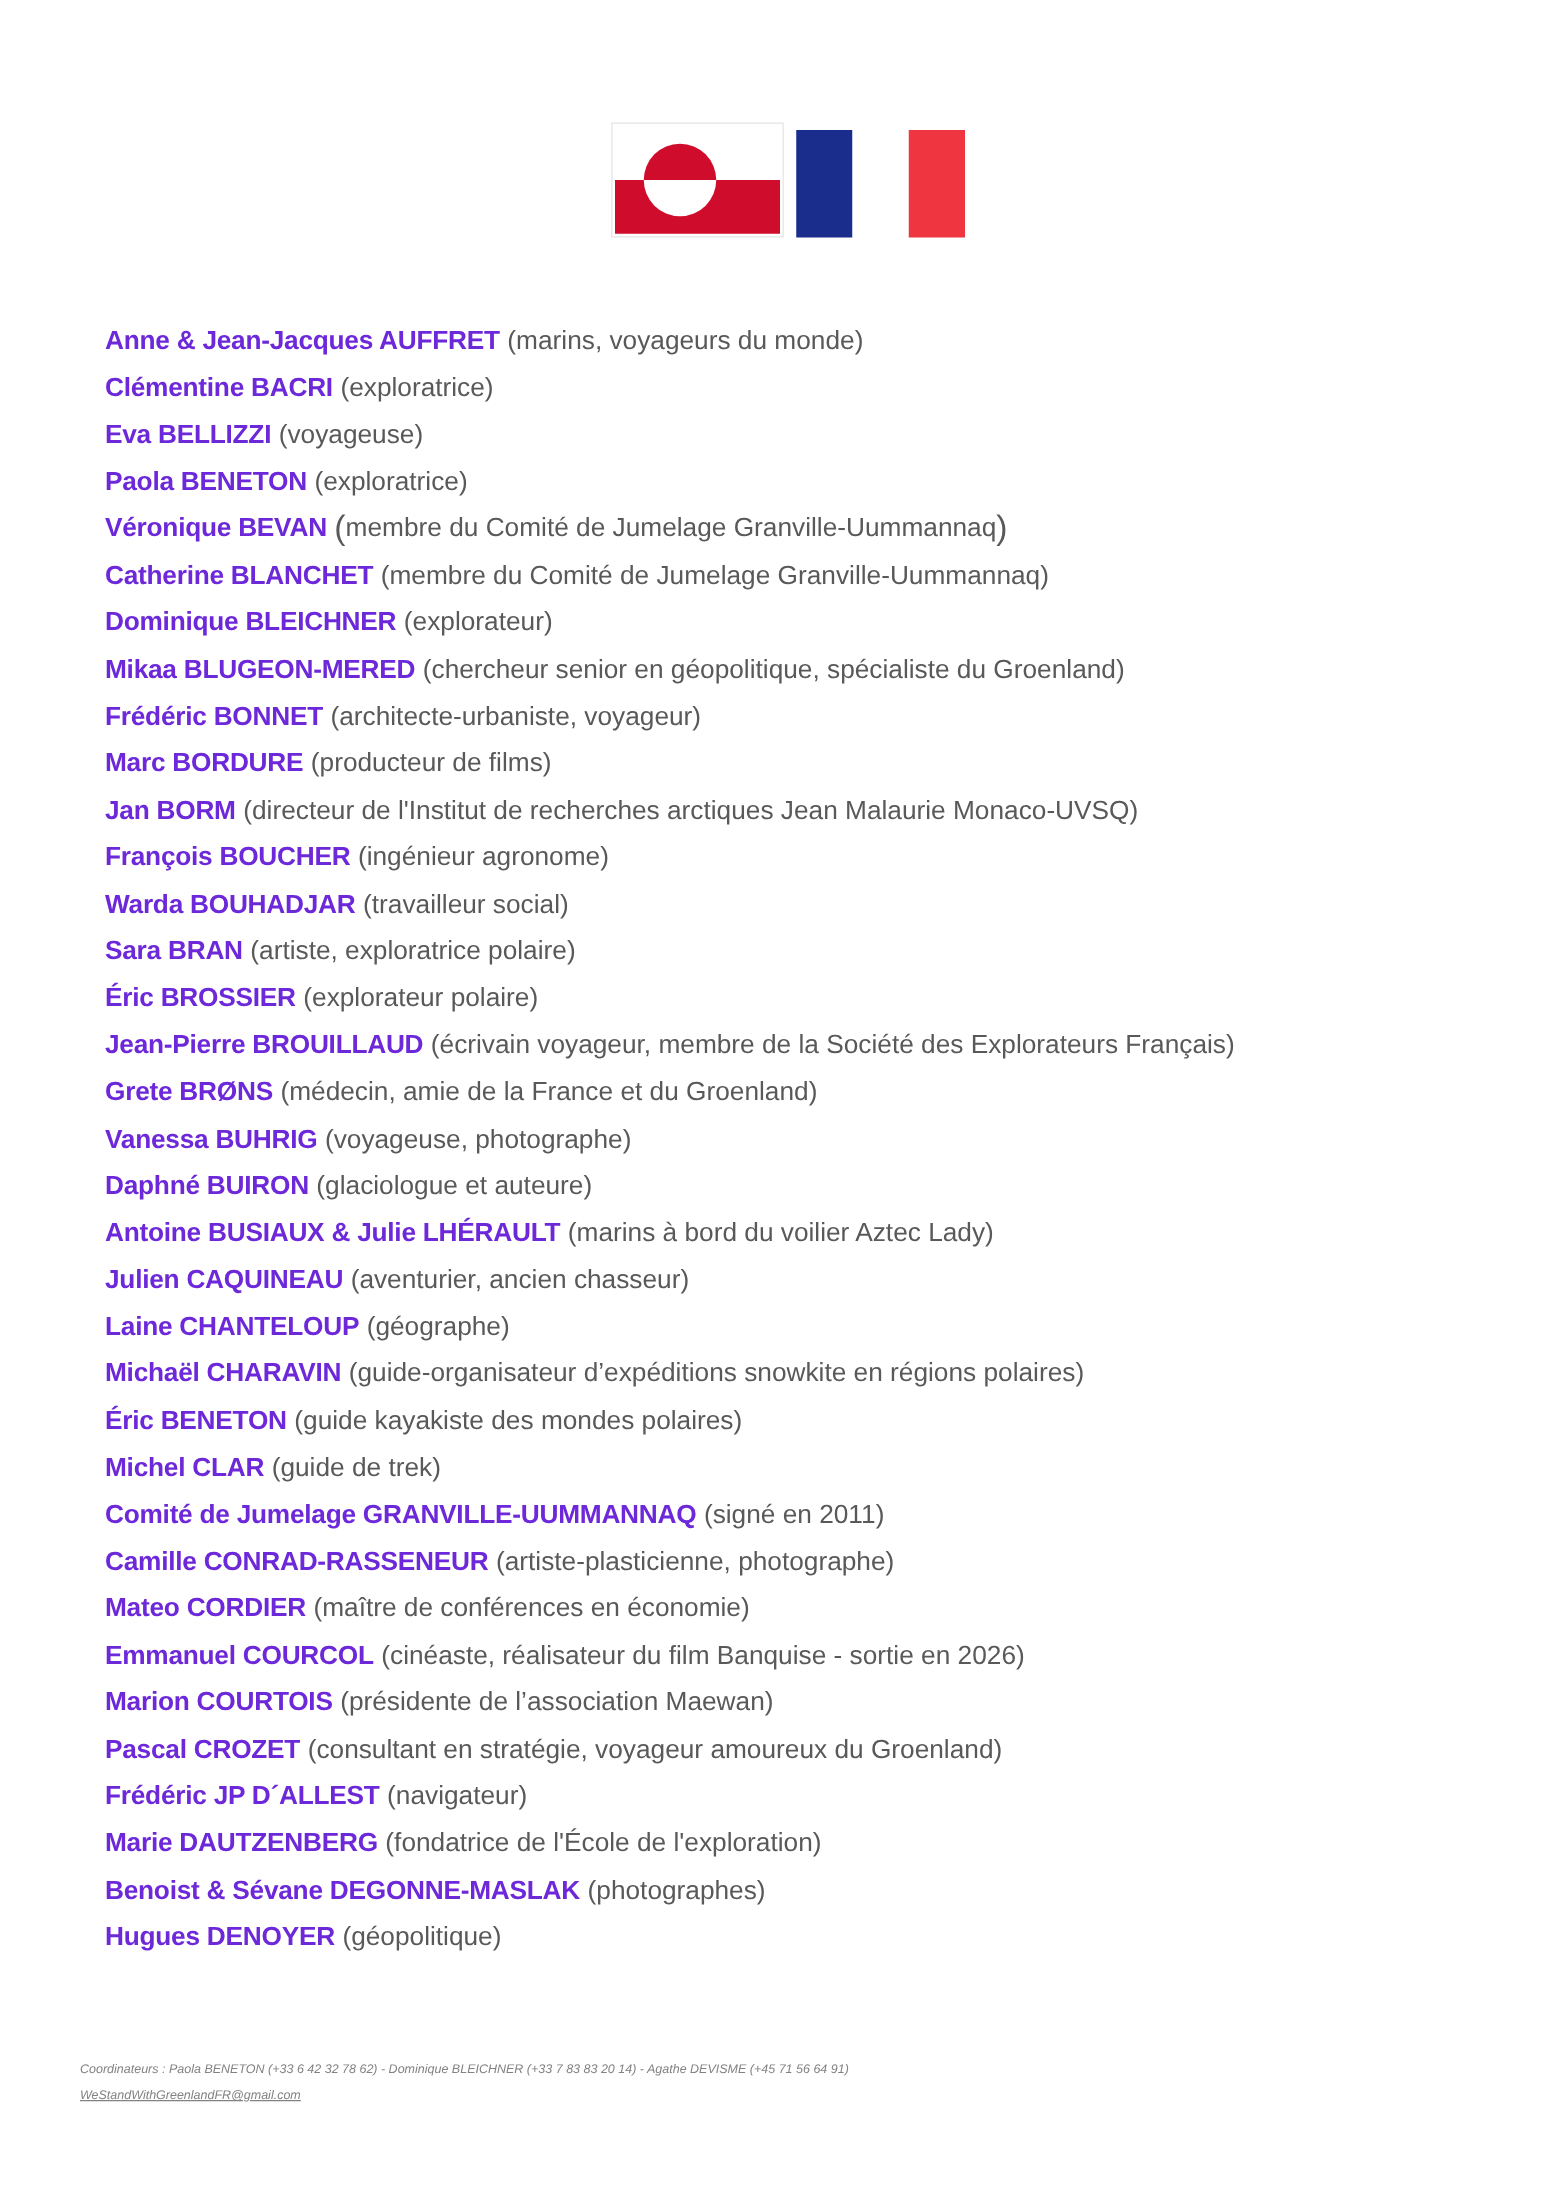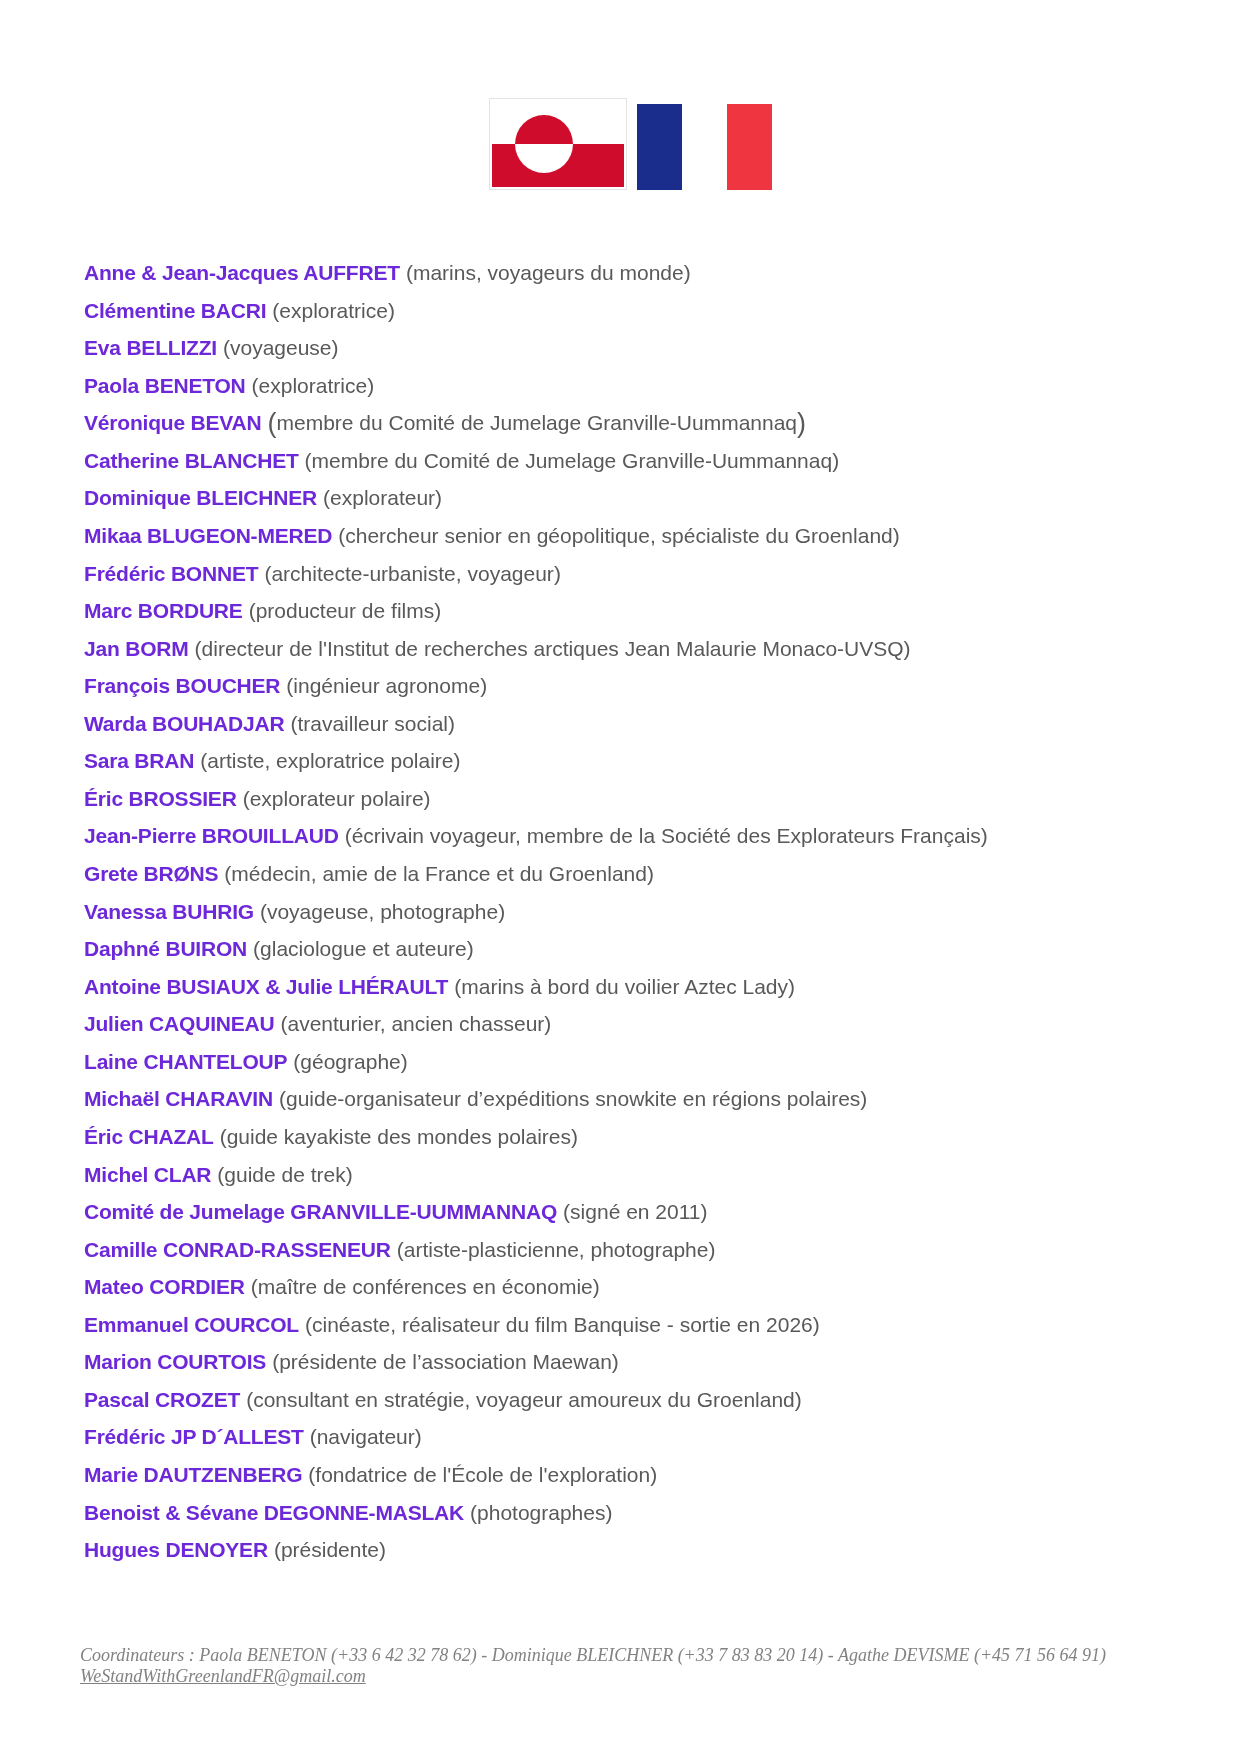--- a/index.html
+++ b/index.html
@@ -194,7 +194,7 @@
     <span class="person-name">Michaël CHARAVIN</span><span class="entry-desc"><span class="paren">(</span><span>guide-organisateur d’expéditions snowkite en régions polaires</span><span class="paren">)</span></span>
   </li>
     <li>
-    <span class="person-name">Éric CHAZAL</span><span class="entry-desc"><span class="paren">(</span><span>guide kayakiste des mondes polaires</span><span class="paren">)</span></span>
+    <span class="person-name">Éric BENETON</span><span class="entry-desc"><span class="paren">(</span><span>guide kayakiste des mondes polaires</span><span class="paren">)</span></span>
   </li>
     <li>
     <span class="person-name">Michel CLAR</span><span class="entry-desc"><span class="paren">(</span><span>guide de trek</span><span class="paren">)</span></span>

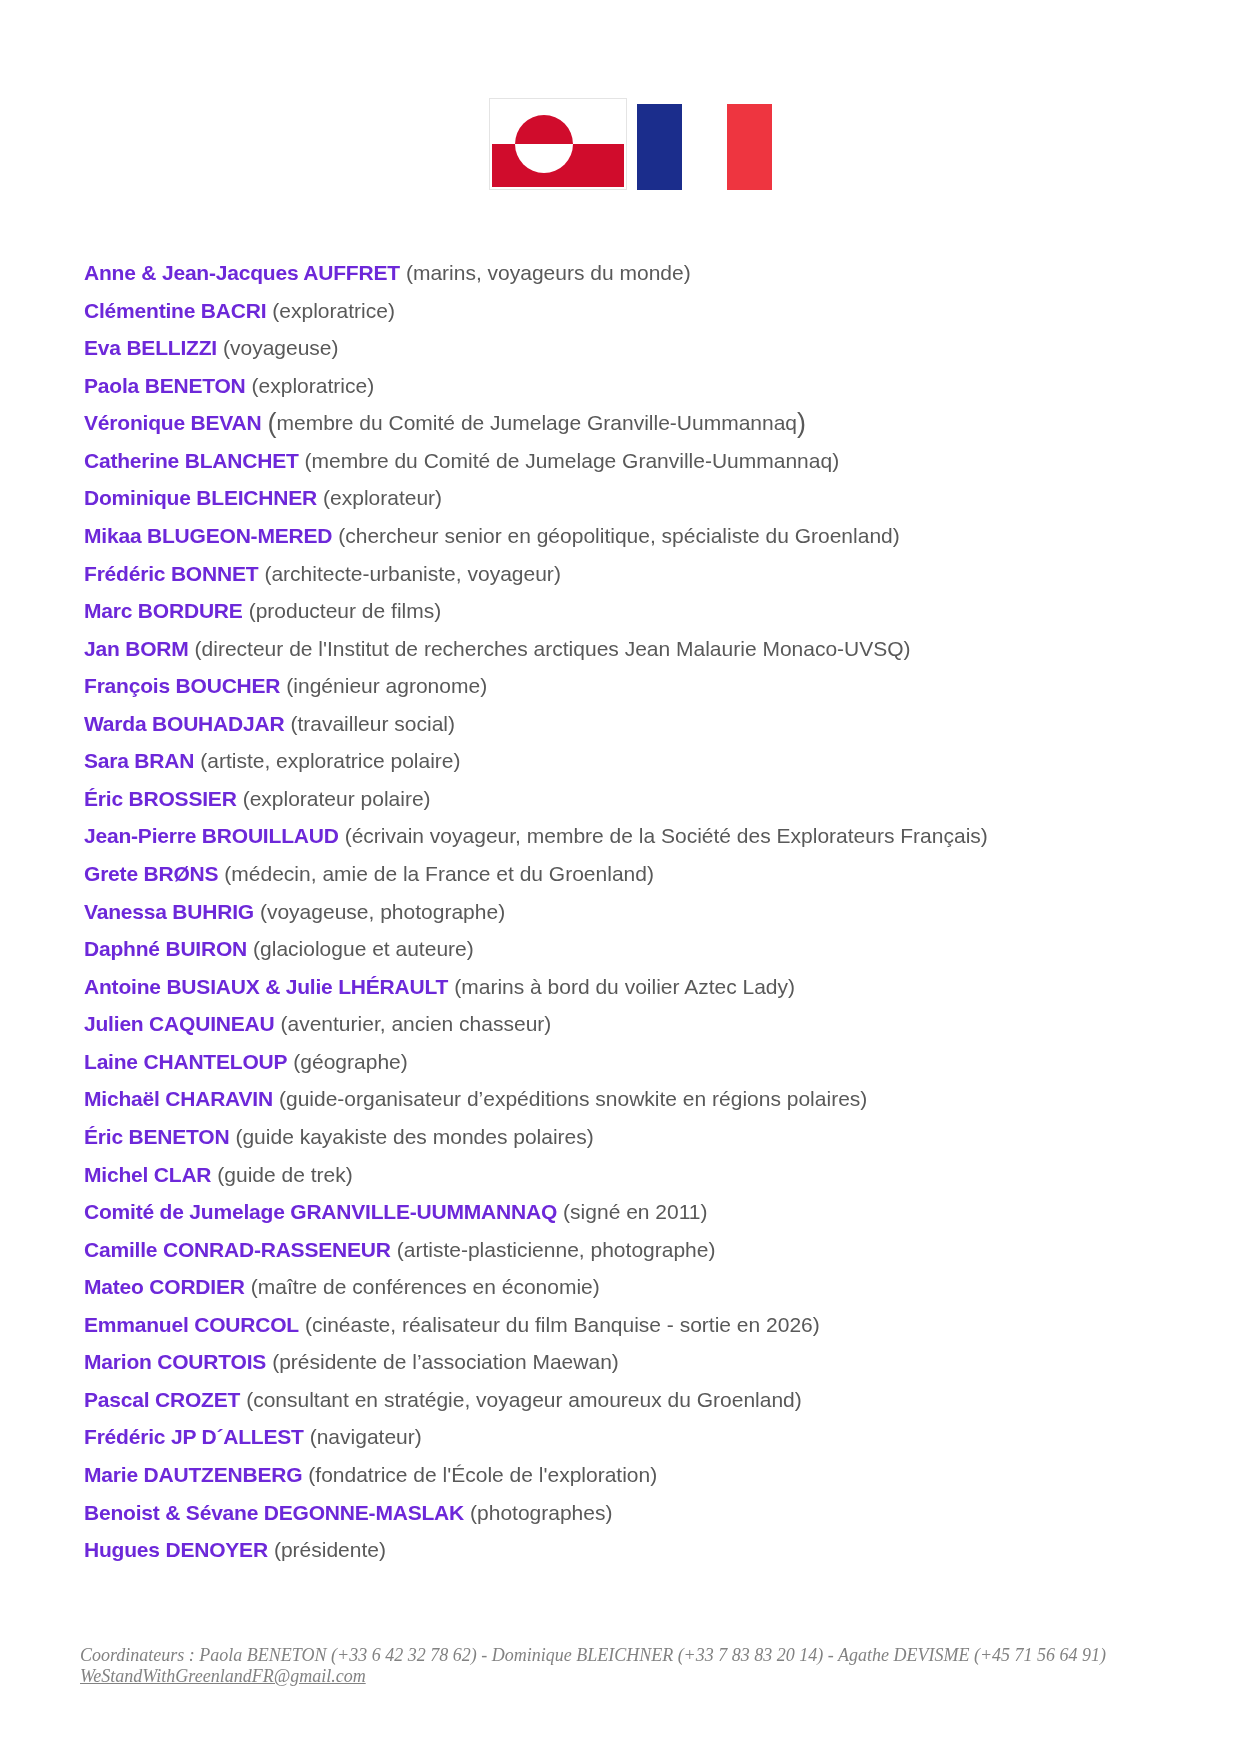--- a/index.html
+++ b/index.html
@@ -227,7 +227,7 @@
     <span class="person-name">Benoist &amp; Sévane DEGONNE-MASLAK</span><span class="entry-desc"><span class="paren">(</span><span>photographes</span><span class="paren">)</span></span>
   </li>
     <li>
-    <span class="person-name">Hugues DENOYER</span><span class="entry-desc"><span class="paren">(</span><span>présidente</span><span class="paren">)</span></span>
+    <span class="person-name">Hugues DENOYER</span><span class="entry-desc"><span class="paren">(</span><span>géopolitique</span><span class="paren">)</span></span>
   </li>
   </ul>
 

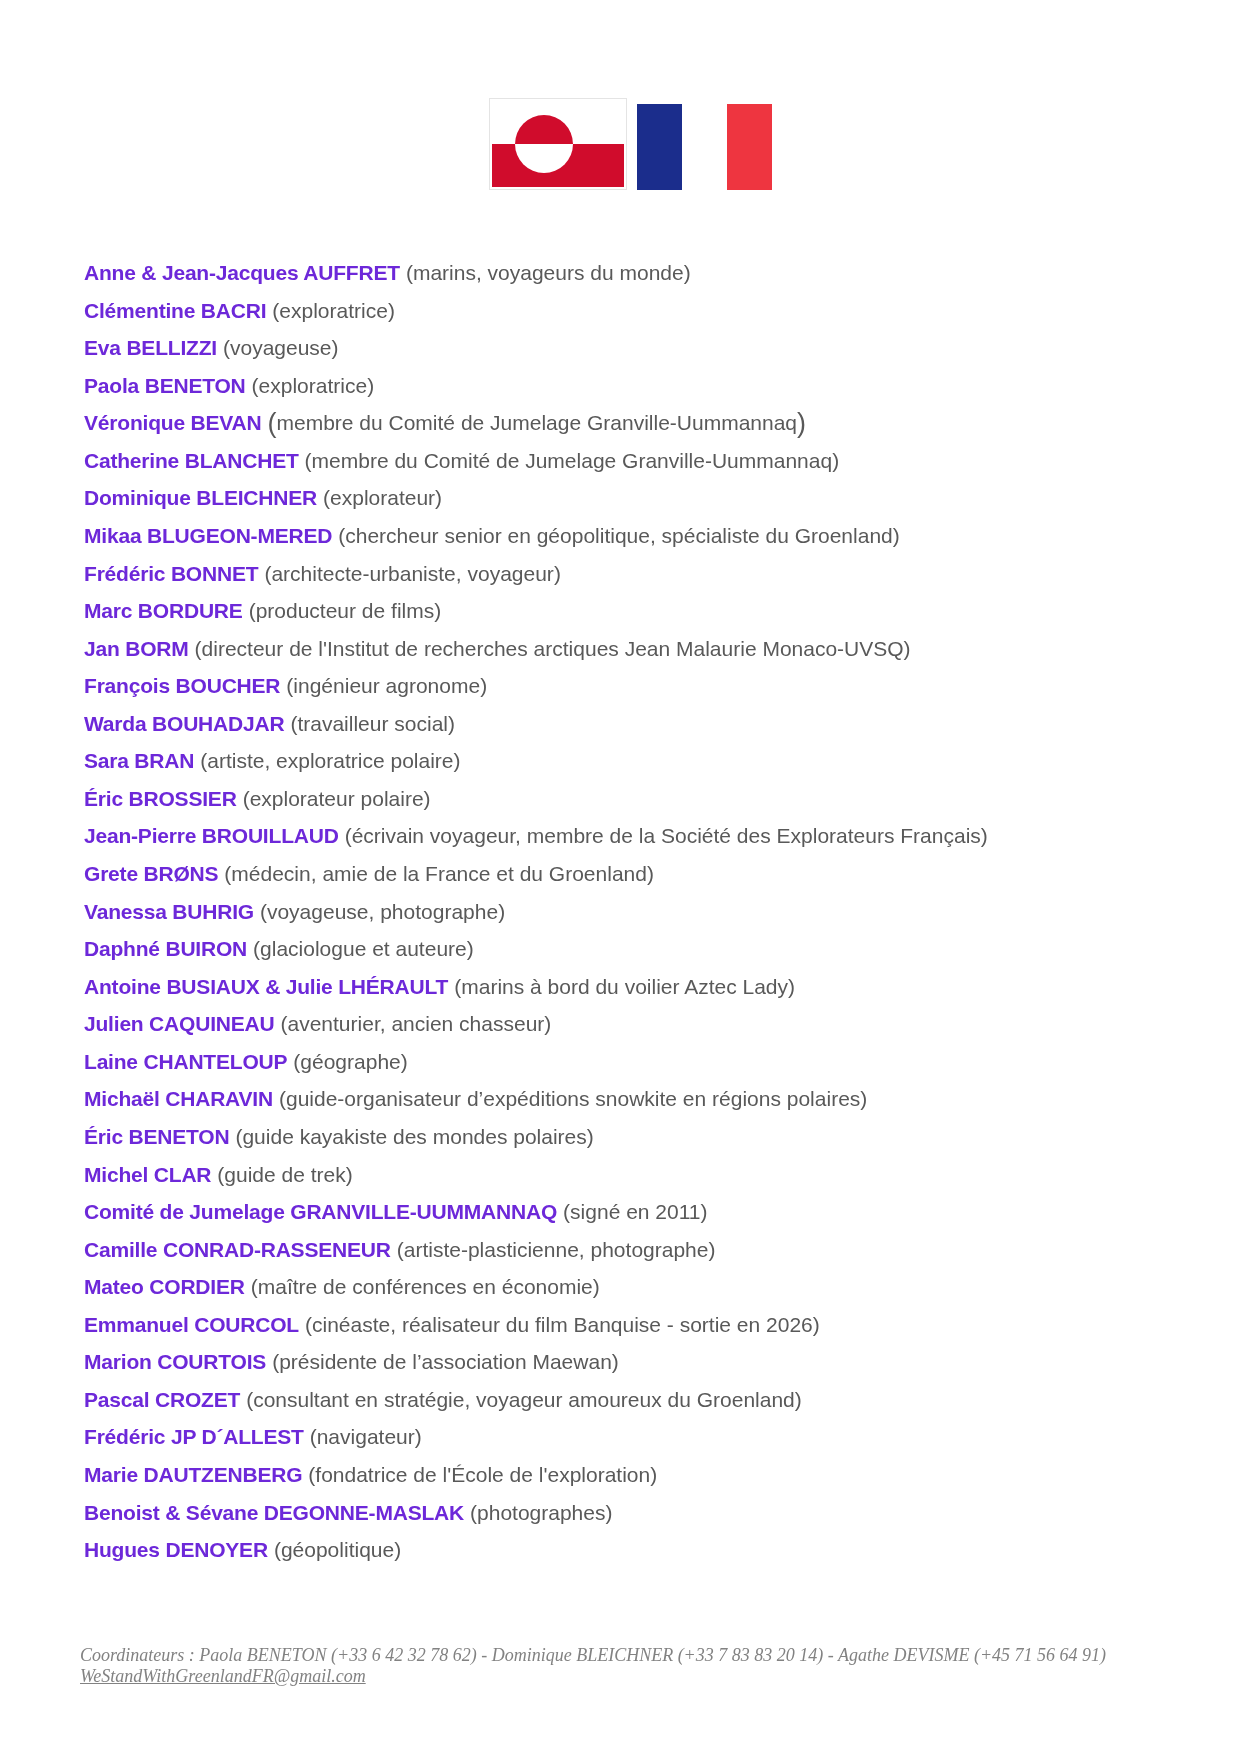--- a/index.html
+++ b/index.html
@@ -92,13 +92,12 @@
   
   .footer {
     position: absolute;
-    left: 80px;
+    left: 64px;
     top: 1645px;
     font-style: italic;
-    font-size: 18px;
+    font-size: 10px;
     line-height: 21px;
     color: #828282;
-    font-family: Liberation Serif, serif;
   }
   .footer a {
     color: #828282;

